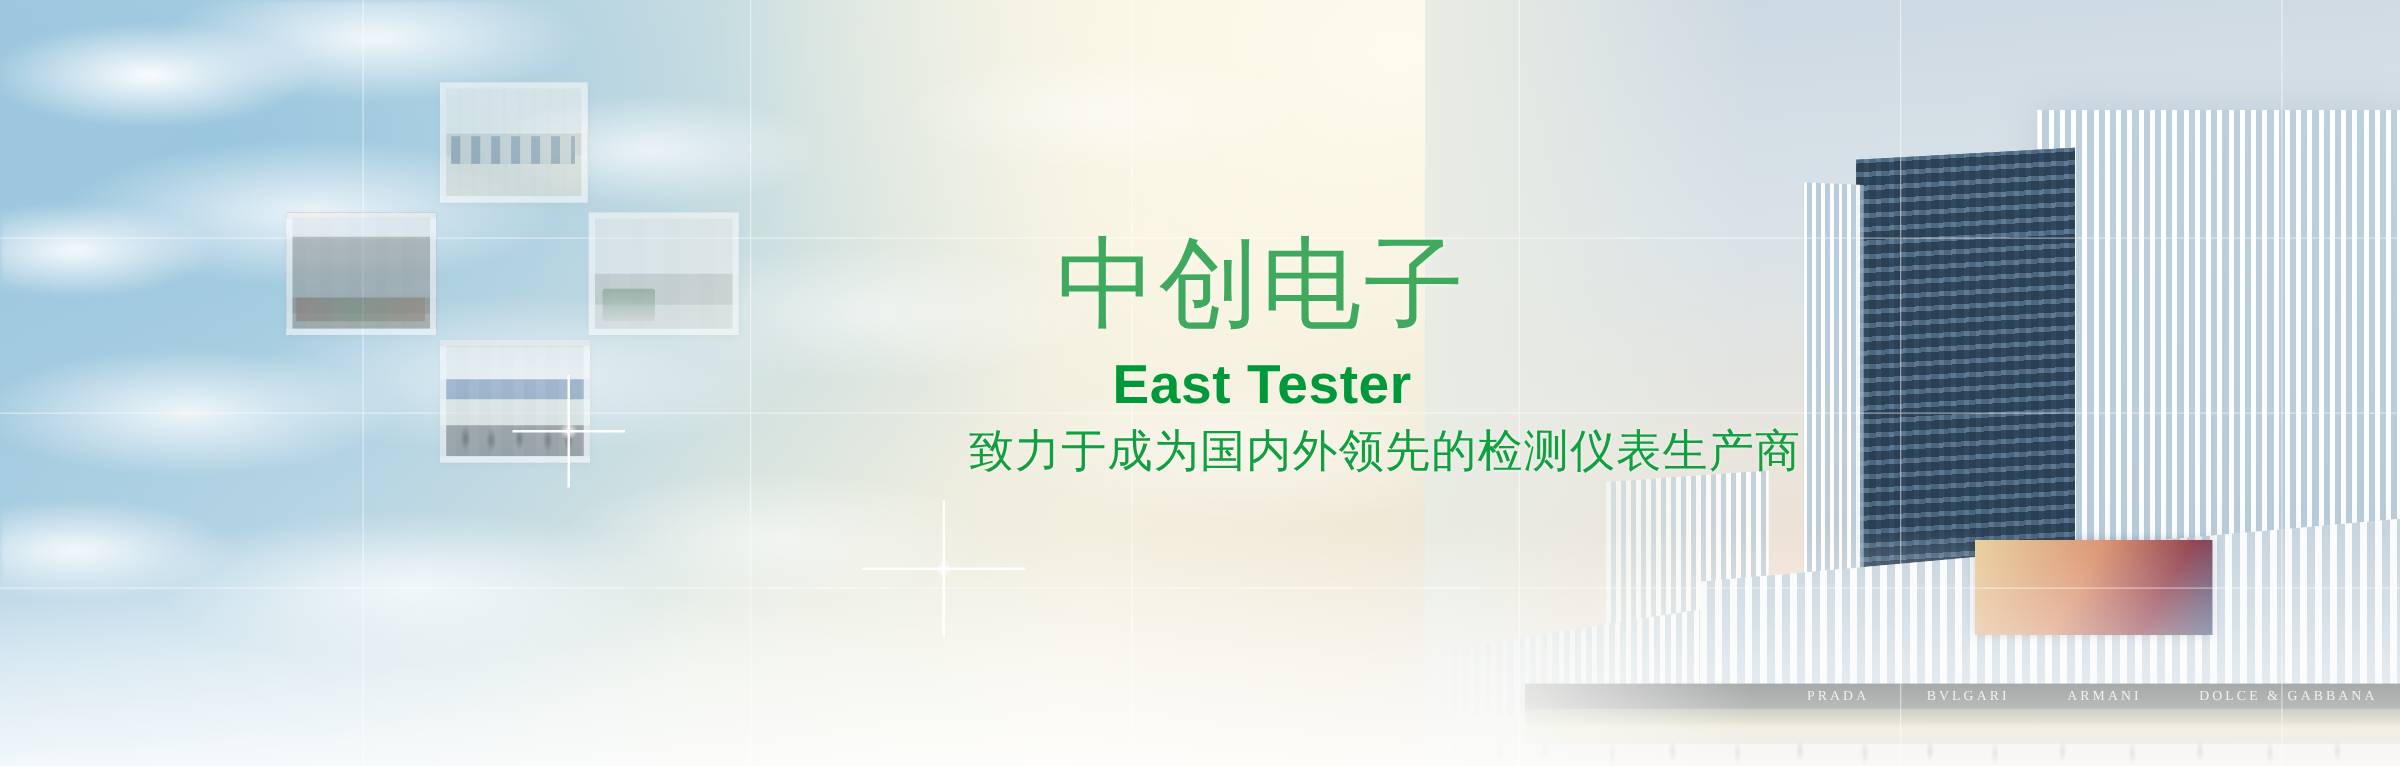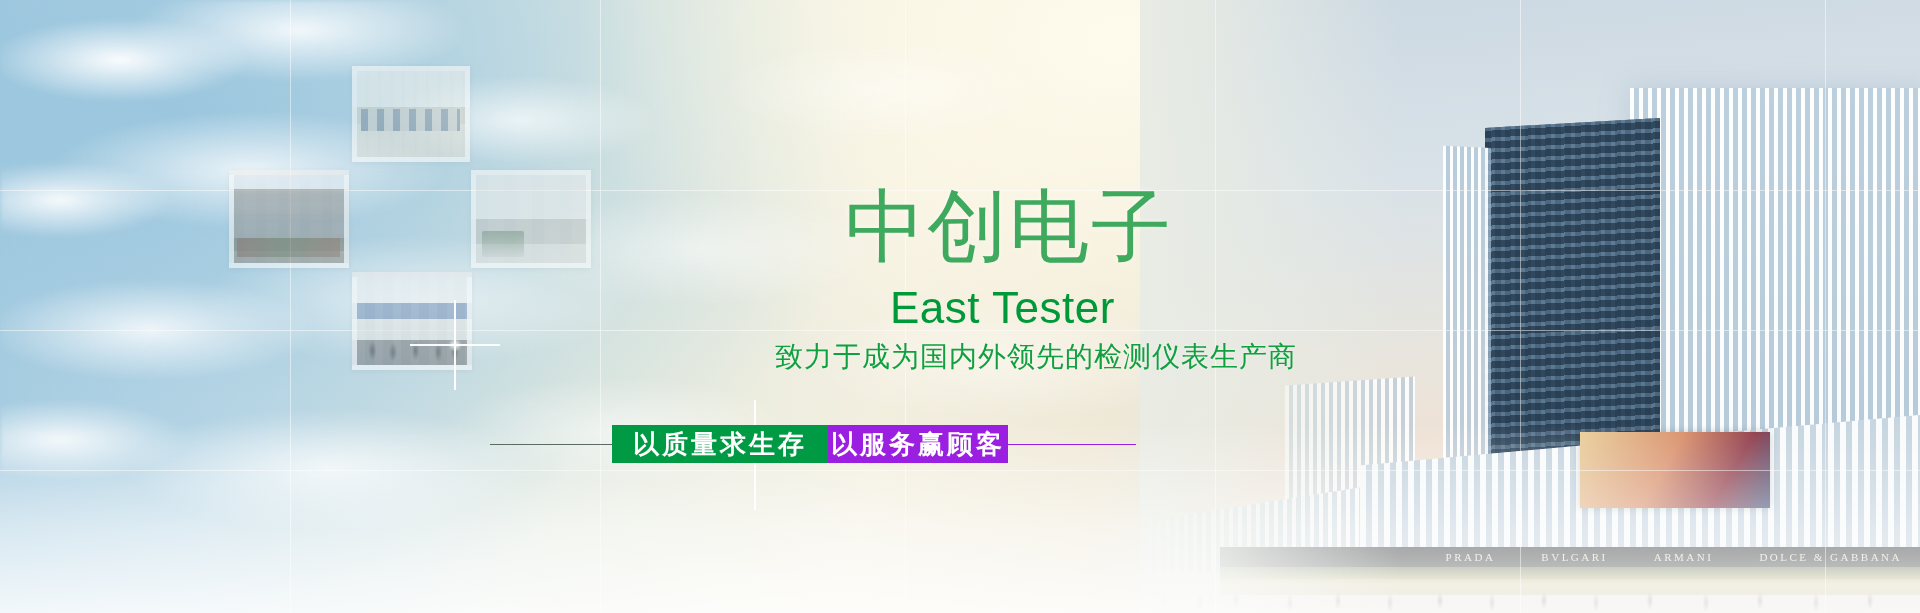--- a/index.html
+++ b/index.html
@@ -242,7 +242,7 @@
     position:absolute;left:890px;top:286px;
     font-family:"Liberation Sans","DejaVu Sans",sans-serif;
     font-size:44px;line-height:1;letter-spacing:.5px;
-    color:#00993a;font-weight:400;white-space:nowrap;
+    color:#00993a;font-weight:700;white-space:nowrap;
   }
   .tagline{
     position:absolute;left:775px;top:343px;

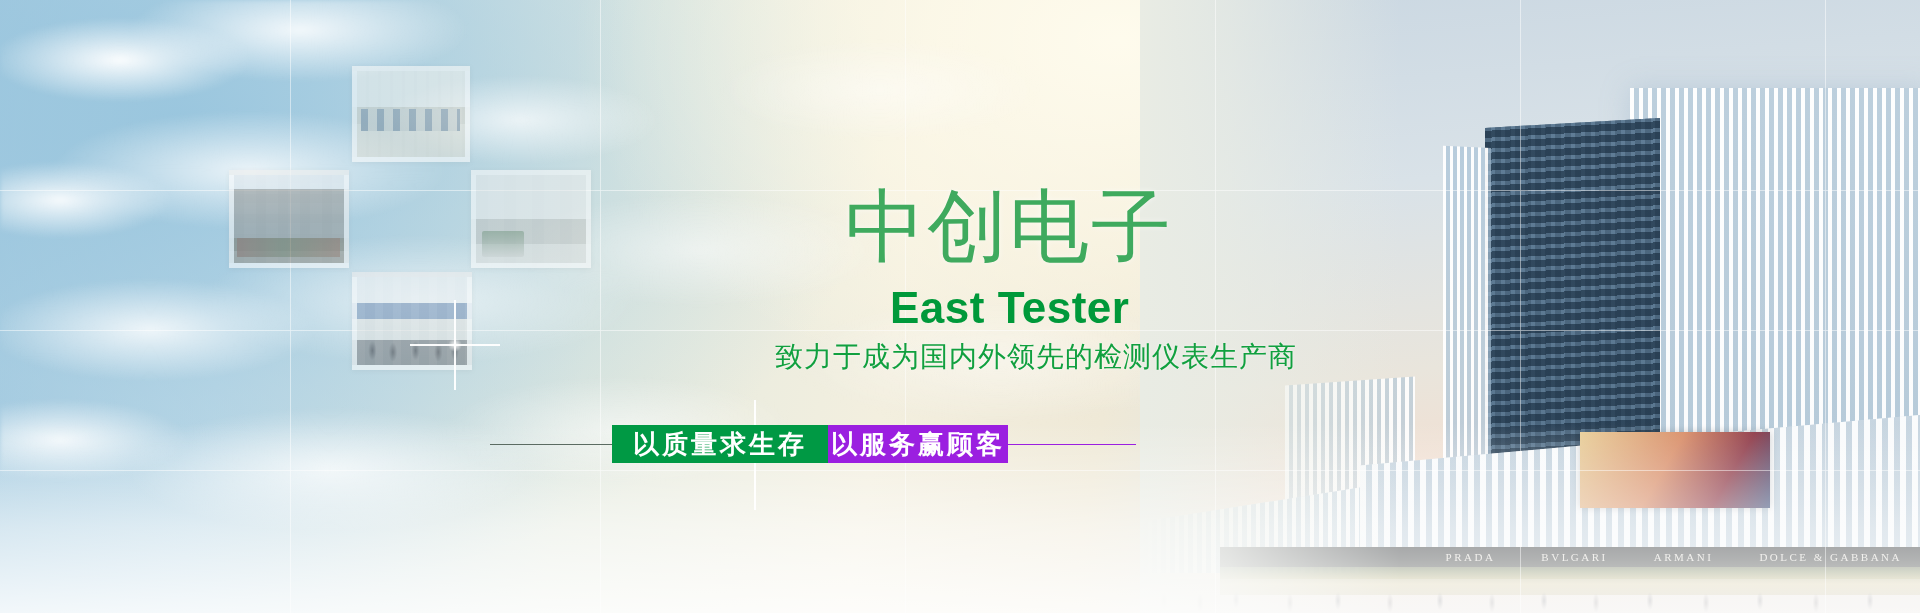--- a/index.html
+++ b/index.html
@@ -247,7 +247,7 @@
   .tagline{
     position:absolute;left:775px;top:343px;
     font-family:"Liberation Sans","DejaVu Sans",sans-serif;
-    font-size:28px;line-height:1;letter-spacing:1px;
+    font-size:36px;line-height:1;letter-spacing:1px;
     color:#11a03f;font-weight:400;white-space:nowrap;
     text-shadow:0 0 3px rgba(255,255,255,.6);
   }

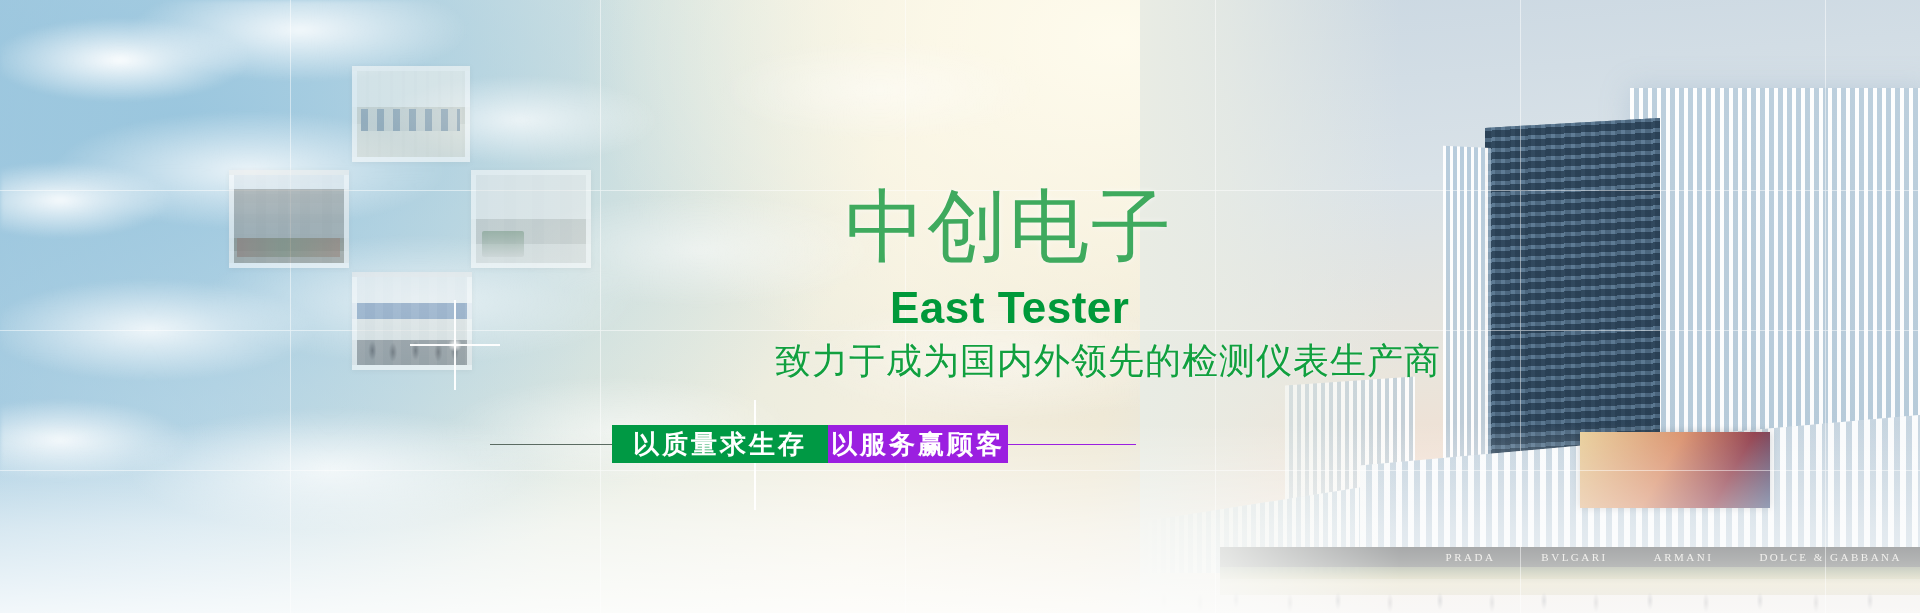--- a/index.html
+++ b/index.html
@@ -327,12 +327,6 @@
   <div class="subhead">East Tester</div>
   <div class="tagline">致力于成为国内外领先的检测仪表生产商</div>
 
-  <div class="slogan-bar">
-    <div class="rule rule-left"></div>
-    <div class="chip chip-quality">以质量求生存</div>
-    <div class="chip chip-service">以服务赢顾客</div>
-    <div class="rule rule-right"></div>
-  </div>
 
 </div>
 

